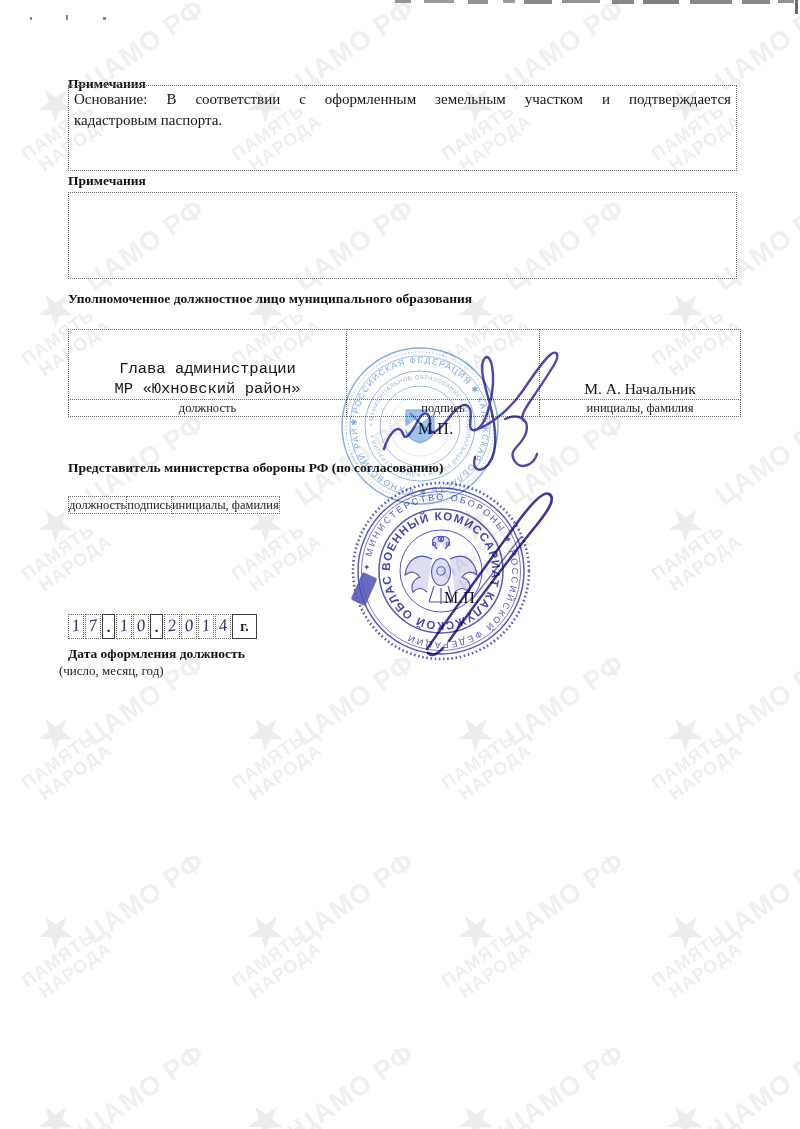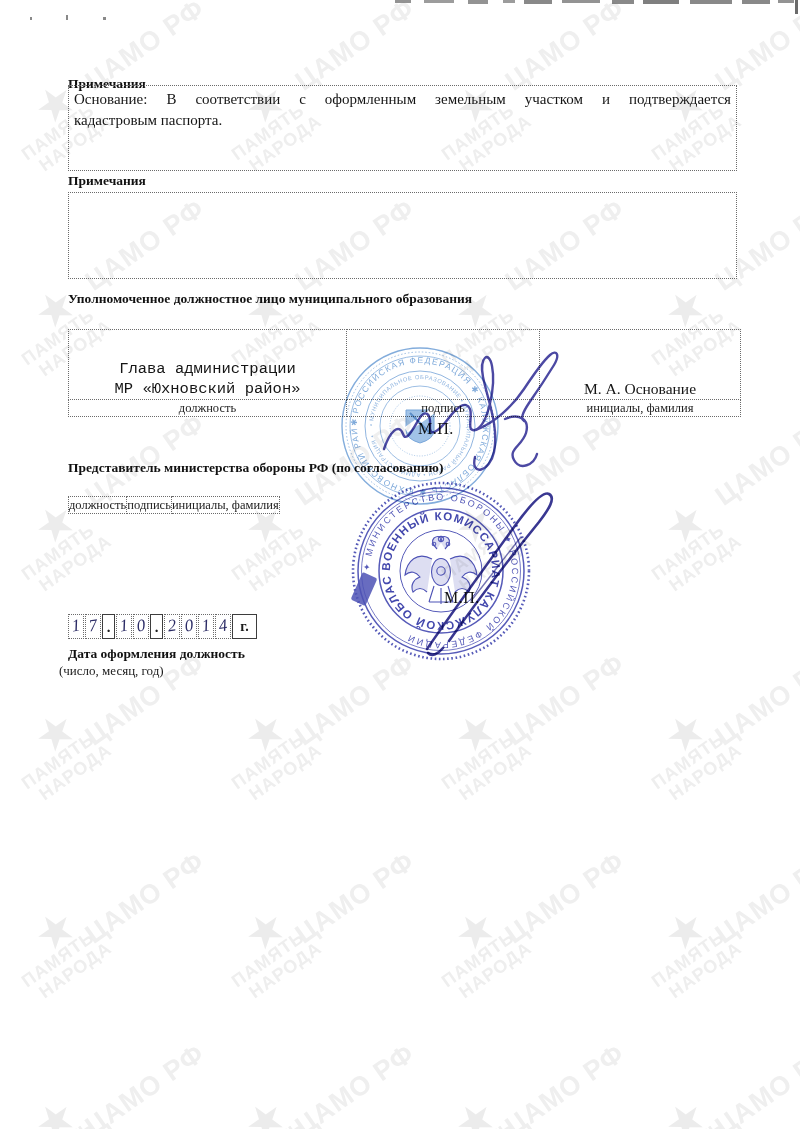--- a/index.html
+++ b/index.html
@@ -261,7 +261,7 @@
         <td class="col-pos cell-value pos1 pre-line">Глава администрации
 МР «Юхновский район»</td>
         <td class="col-sig cell-value"></td>
-        <td class="col-name cell-value name1">М. А. Основание</td>
+        <td class="col-name cell-value name1">М. А. Начальник</td>
       </tr>
       <tr>
         <td class="cell-label">должность</td>

